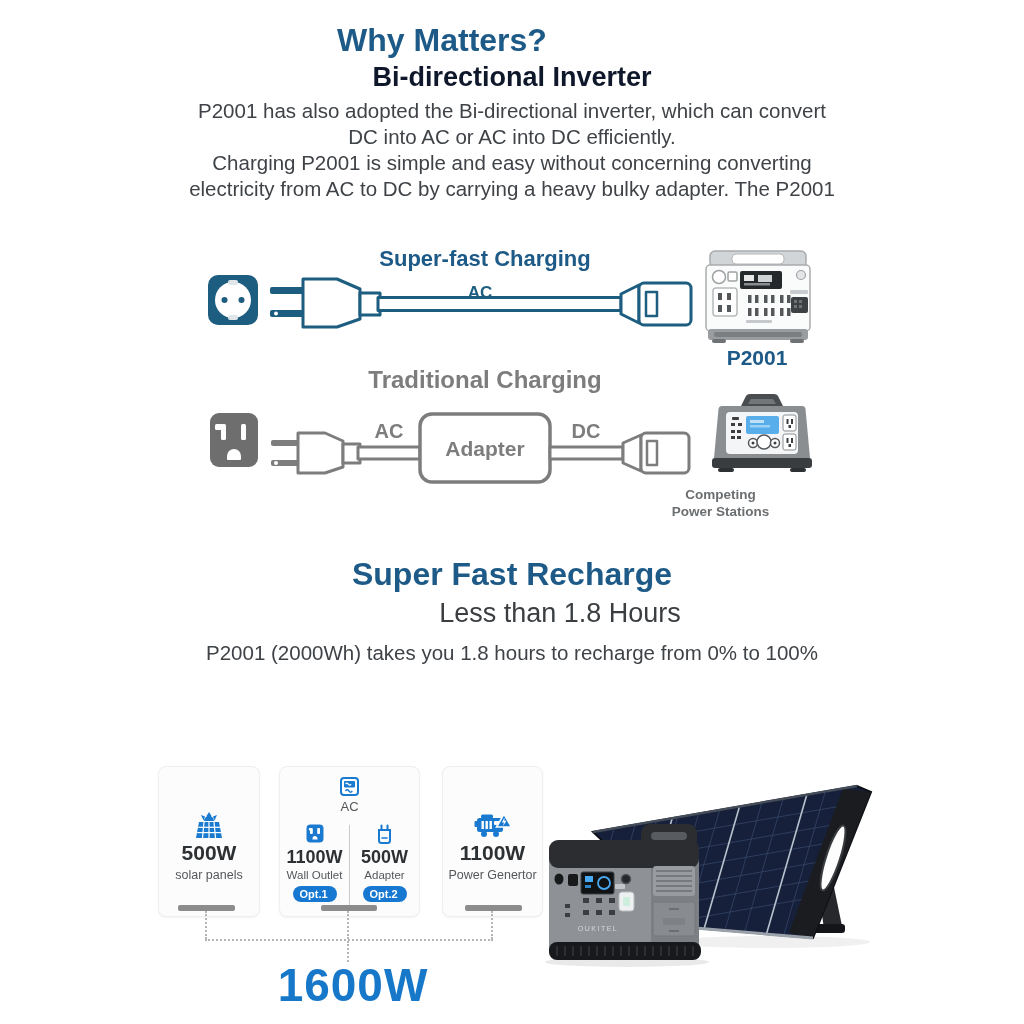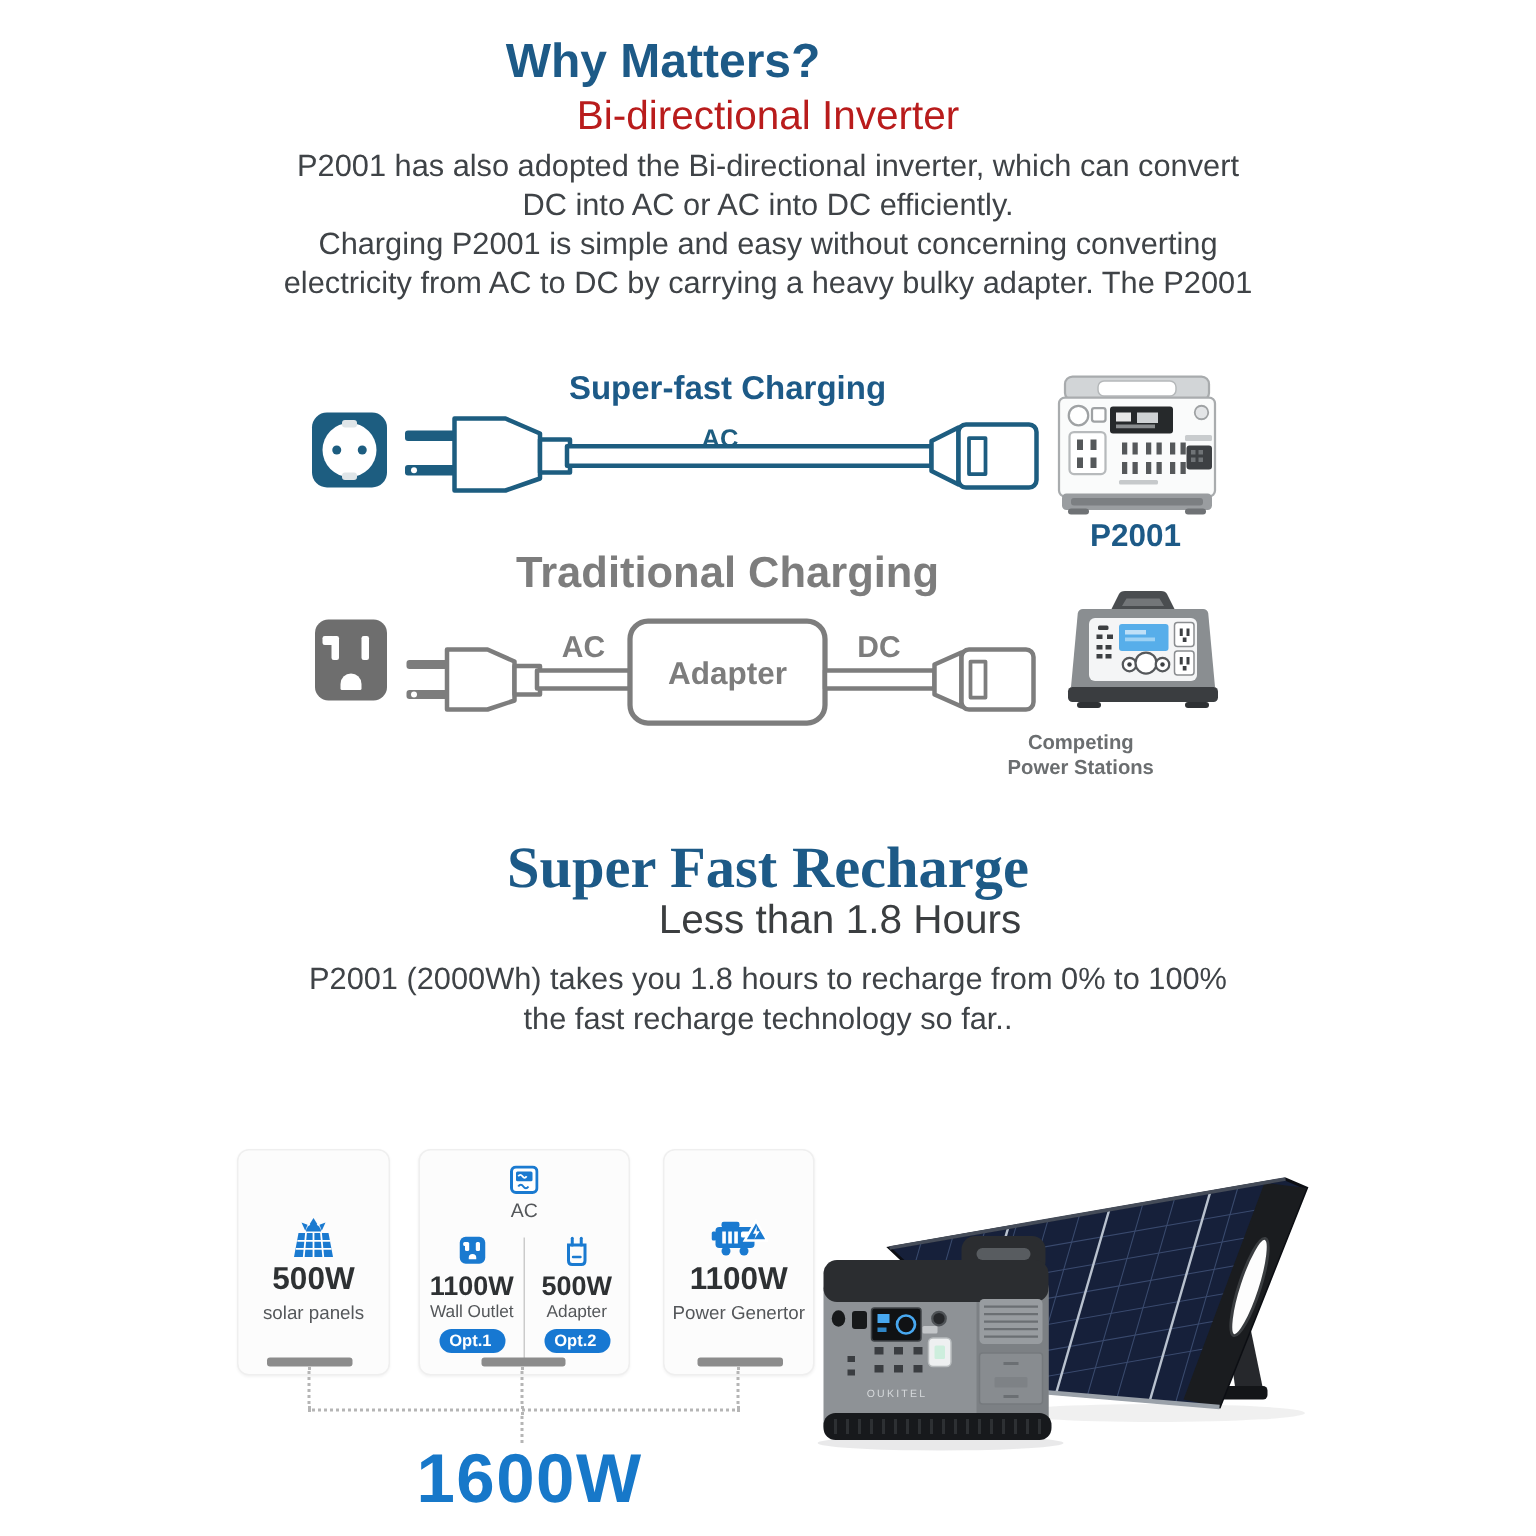--- a/index.html
+++ b/index.html
@@ -8,7 +8,7 @@
   .ctr{text-align:center;}
   
   .intro-title{top:22px;left:0;width:884px;font-size:32px;font-weight:bold;color:var(--heading_blue,#1d5a87);}
-  .intro-sub{top:62px;left:0;width:1024px;font-size:27px;font-weight:400;color:#b91c1c;}
+  .intro-sub{top:62px;left:0;width:1024px;font-size:27px;font-weight:700;color:#0f172a;}
   .para{font-size:20.5px;line-height:26px;color:var(--body_text,#3f4347);}
   .intro-para{top:98px;left:122px;width:780px;}
   

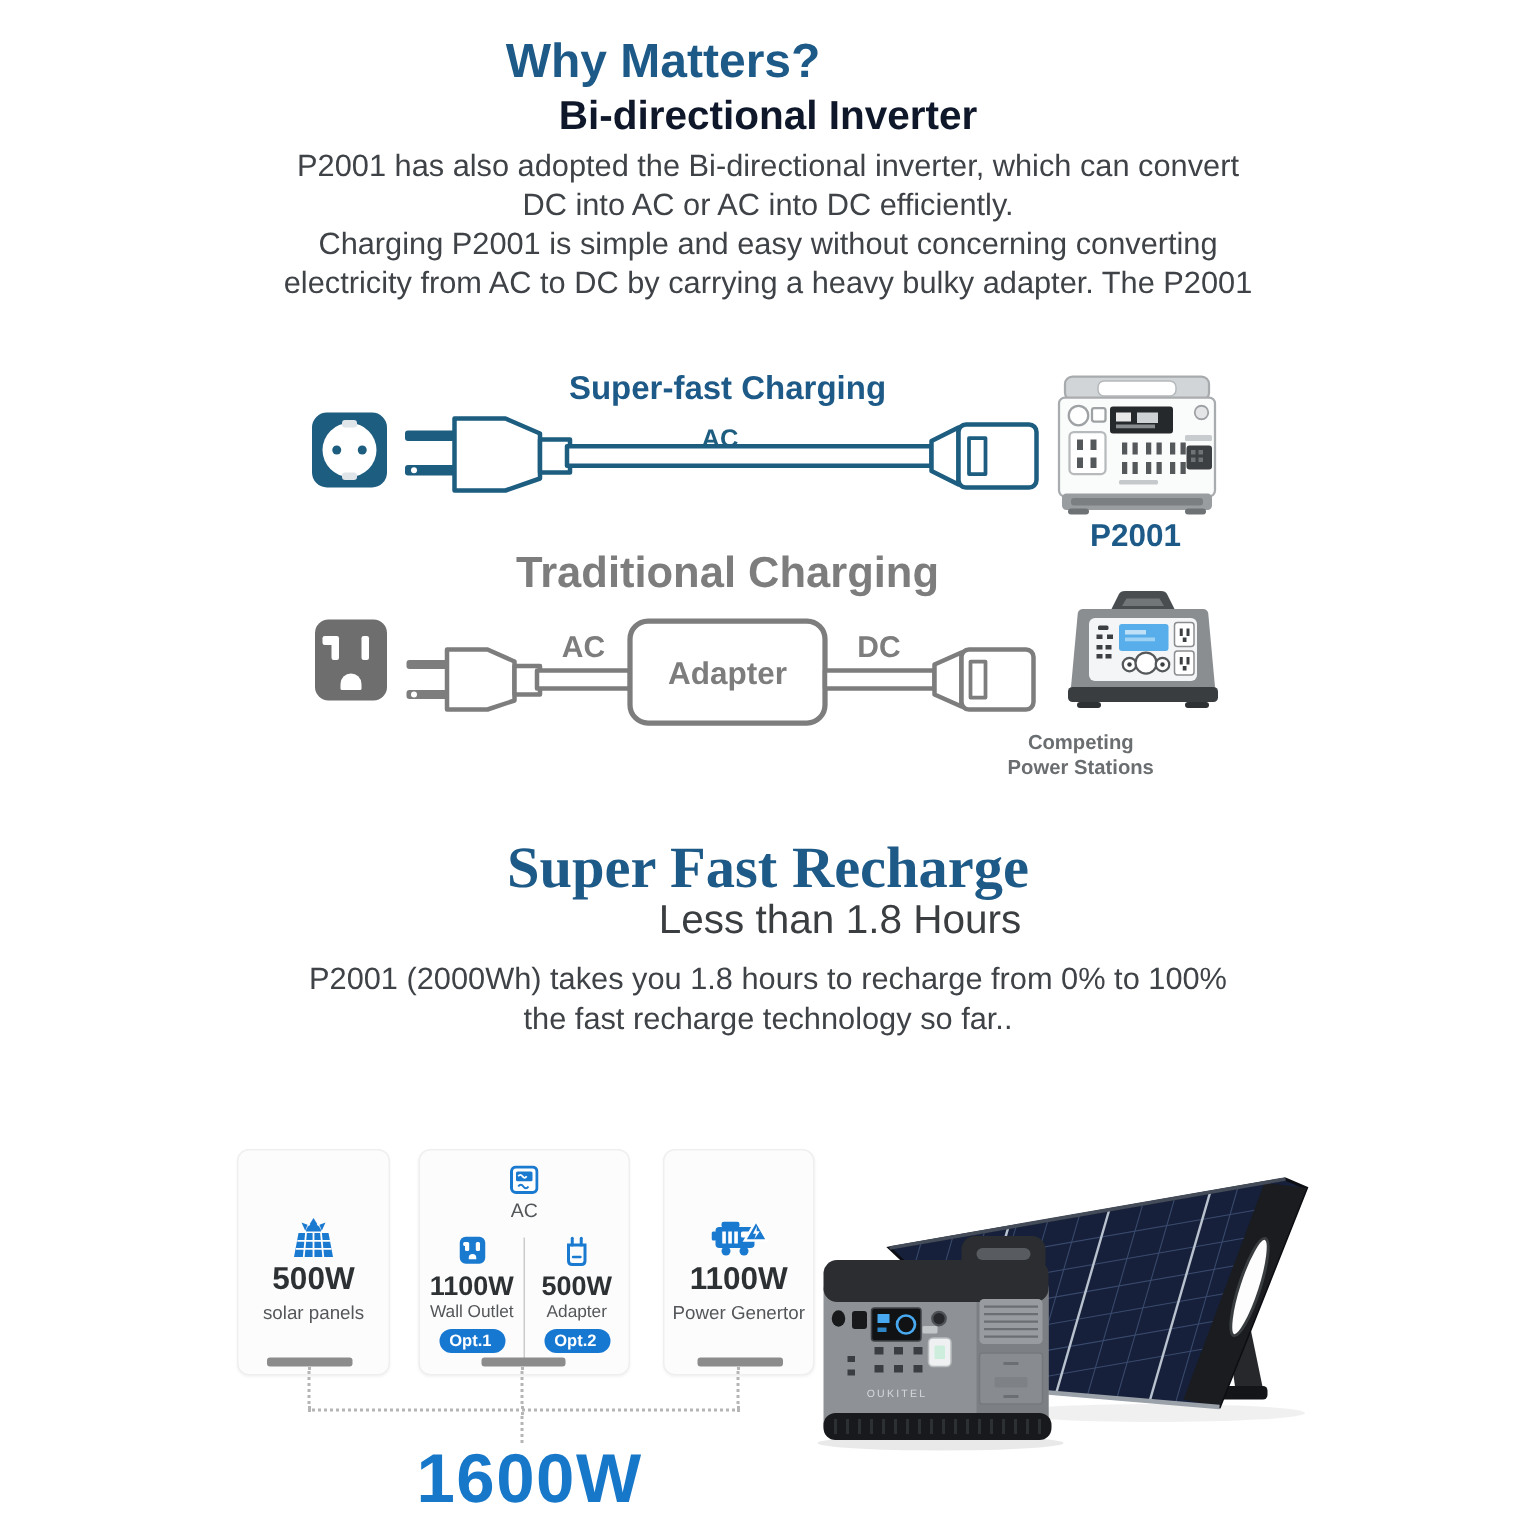--- a/index.html
+++ b/index.html
@@ -15,7 +15,7 @@
   .sf-title{top:246px;left:290px;width:390px;font-size:22px;font-weight:bold;color:var(--heading_blue,#1d5a87);}
   .sf-ac{top:283px;left:438px;width:84px;font-size:17px;font-weight:bold;color:var(--diagram_blue,#1d5d80);}
   .p2001-label{top:346px;left:700px;width:114px;font-size:21px;font-weight:bold;color:var(--heading_blue,#1d5a87);}
-  .trad-title{top:366px;left:290px;width:390px;font-size:29px;font-weight:bold;color:var(--gray,#7d7d7d);}
+  .trad-title{top:366px;left:290px;width:390px;font-size:24px;font-weight:bold;color:var(--gray,#7d7d7d);}
   .competing-label{top:486px;left:648px;width:145px;font-size:13.5px;line-height:17px;font-weight:bold;color:var(--competing_gray,#6b6e70);}
   
   .re-title{top:556px;left:0;width:1024px;font-size:39px;font-weight:bold;color:var(--heading_blue,#1d5a87);font-family:Liberation Serif, serif;}

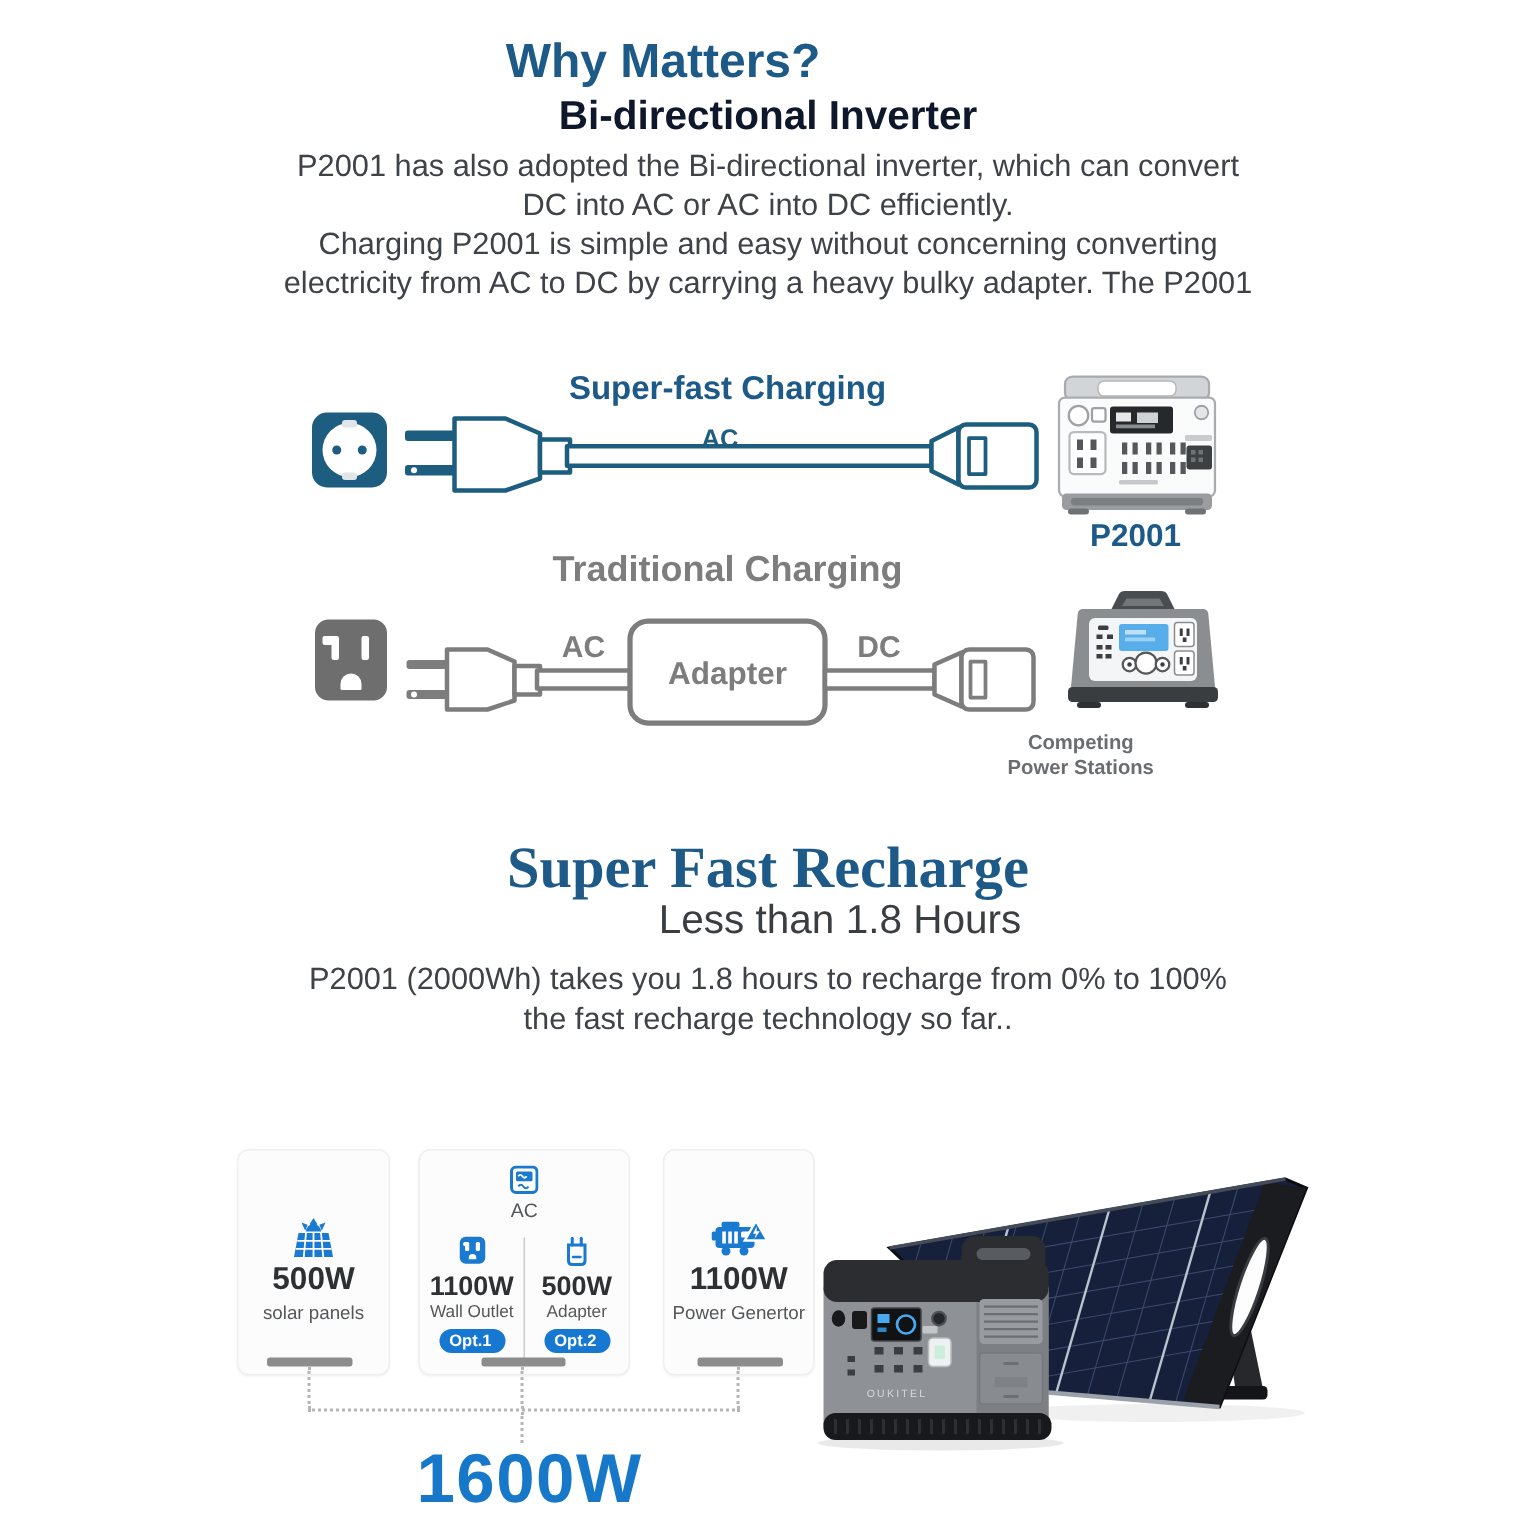--- a/index.html
+++ b/index.html
@@ -18,7 +18,7 @@
   .trad-title{top:366px;left:290px;width:390px;font-size:24px;font-weight:bold;color:var(--gray,#7d7d7d);}
   .competing-label{top:486px;left:648px;width:145px;font-size:13.5px;line-height:17px;font-weight:bold;color:var(--competing_gray,#6b6e70);}
   
-  .re-title{top:556px;left:0;width:1024px;font-size:39px;font-weight:bold;color:var(--heading_blue,#1d5a87);font-family:Liberation Serif, serif;}
+  .re-title{top:556px;left:0;width:1024px;font-size:32px;font-weight:bold;color:var(--heading_blue,#1d5a87);}
   .re-sub{top:598px;left:0;width:1024px;font-size:27px;font-weight:400;color:#3b3e40;padding-left:48px;}
   .re-para{top:640px;left:142px;width:740px;line-height:26.5px;}
   

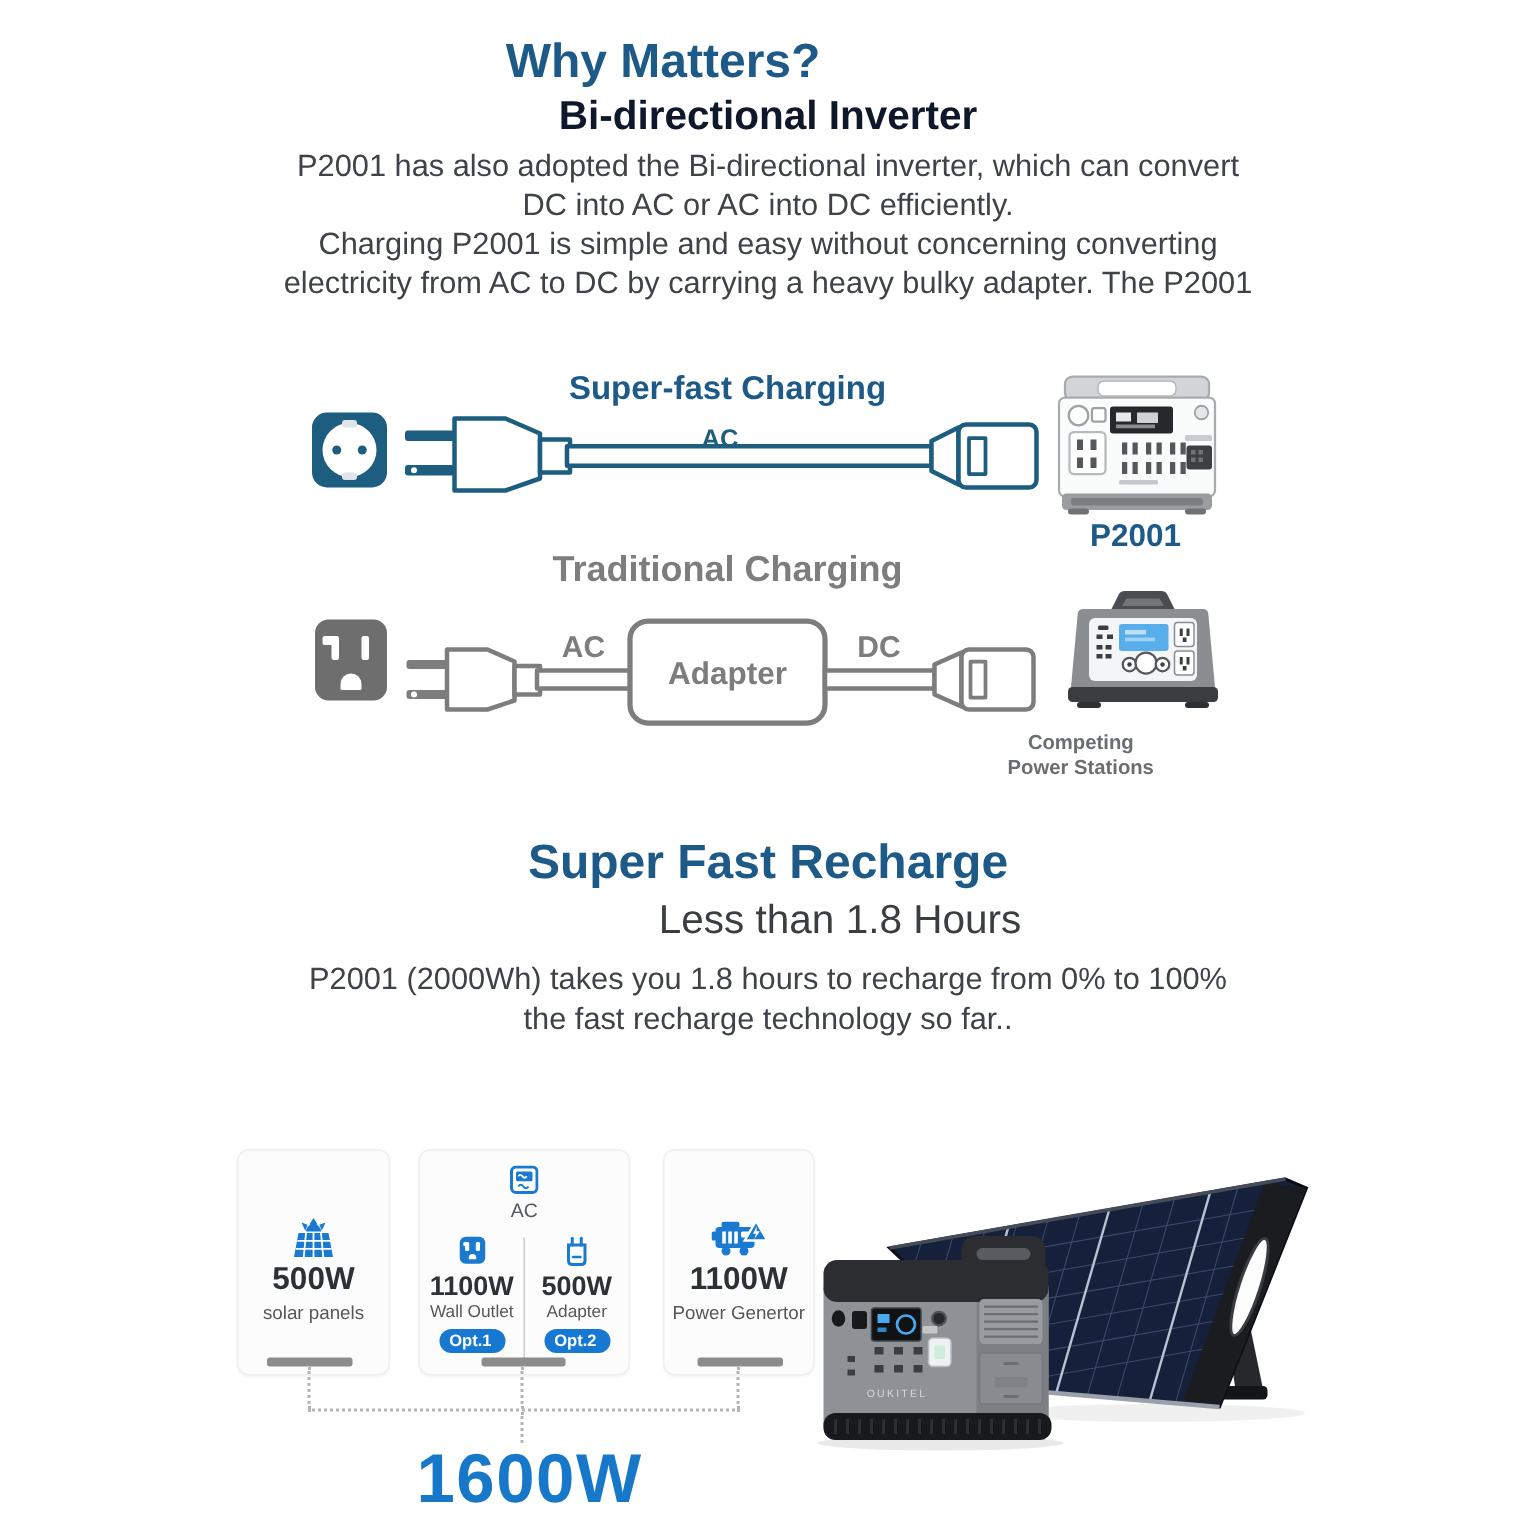--- a/index.html
+++ b/index.html
@@ -199,7 +199,6 @@
 <div class="abs ctr re-sub">Less than 1.8 Hours</div>
 <div class="abs ctr para re-para">
   <div>P2001 (2000Wh) takes you 1.8 hours to recharge from 0% to 100%</div>
-  <div>the fast recharge technology so far..</div>
 </div>
 
 <div class="card card1 big">

